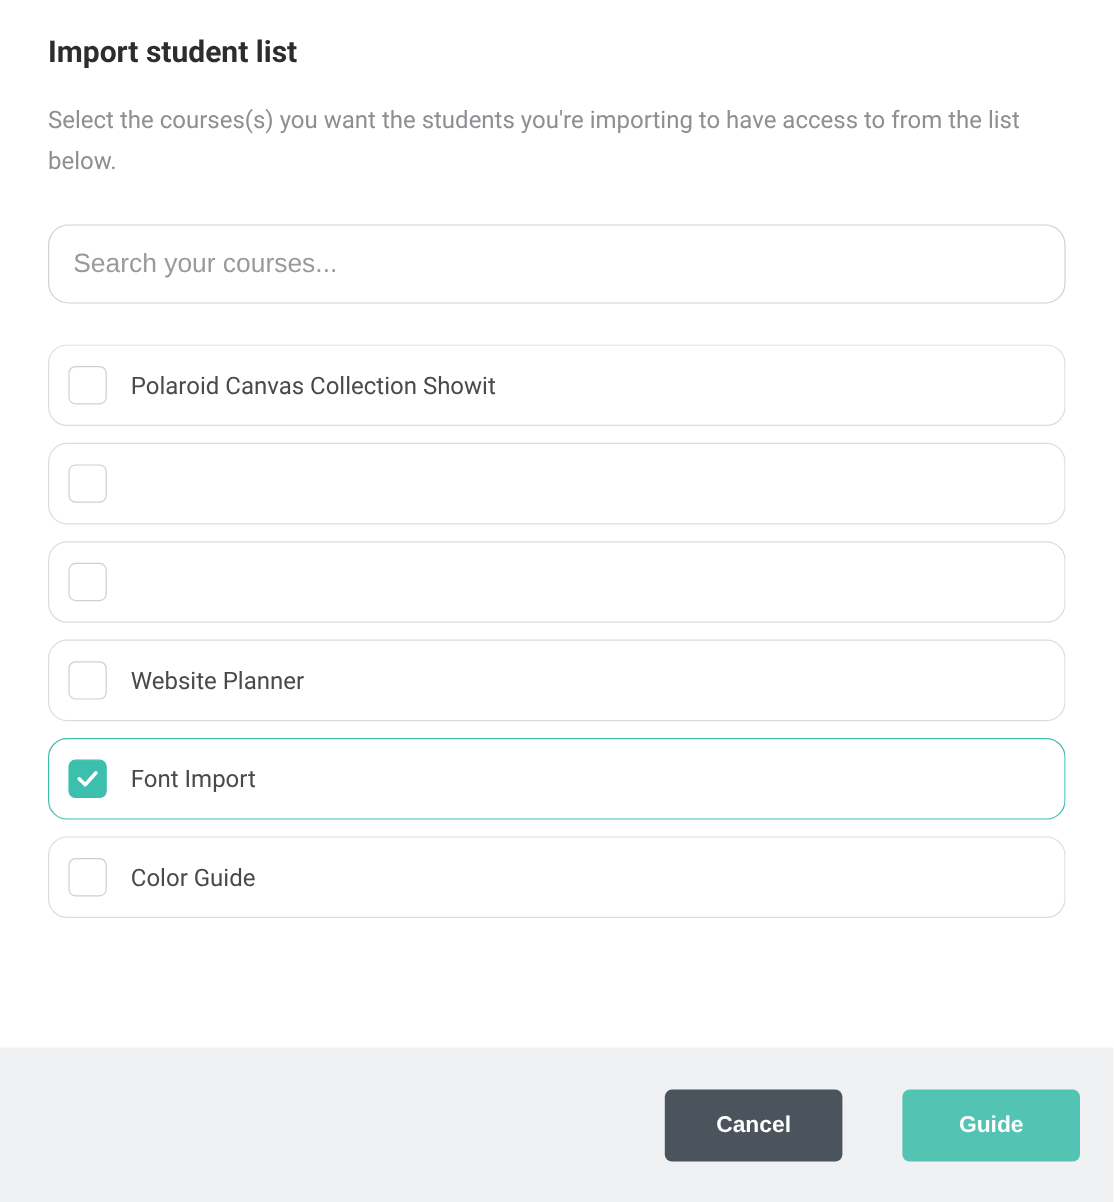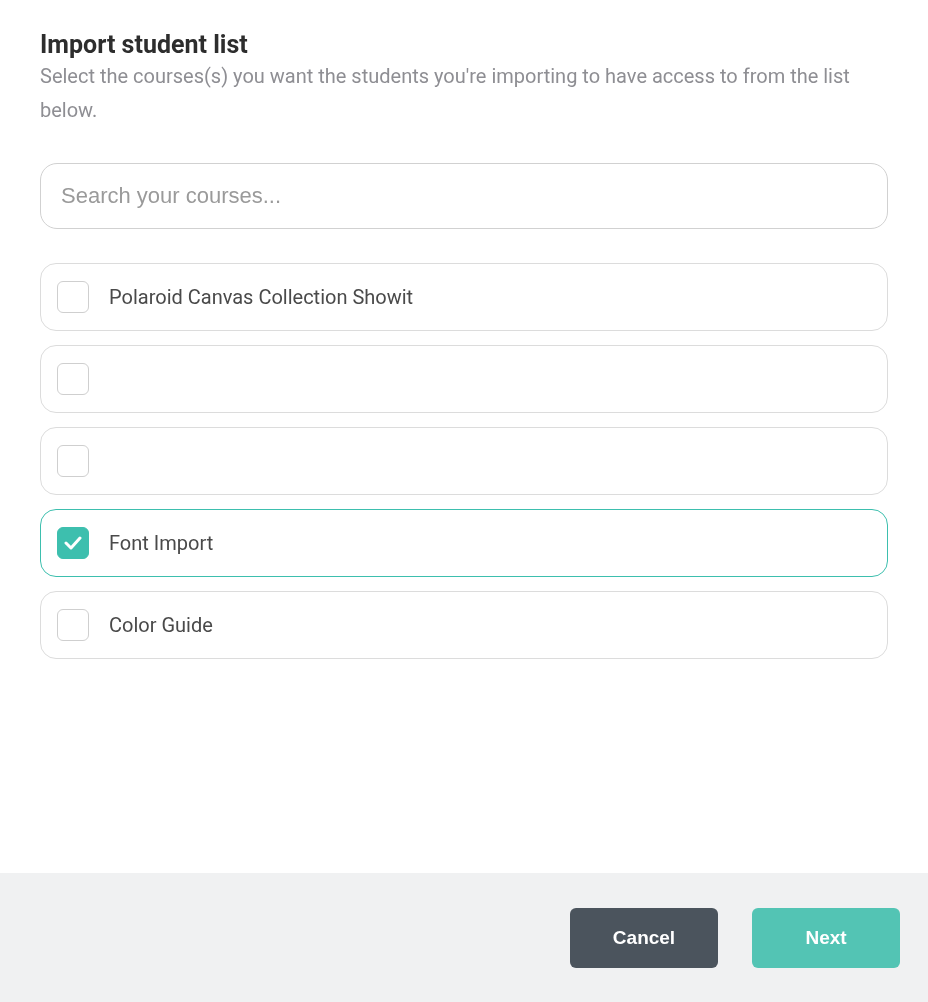--- a/index.html
+++ b/index.html
@@ -22,6 +22,7 @@
       font-size: 25px;
       font-weight: 700;
       color: #2d2d2d;
+      margin-bottom: 24px;
     }
     .subtitle {
       font-size: 20px;

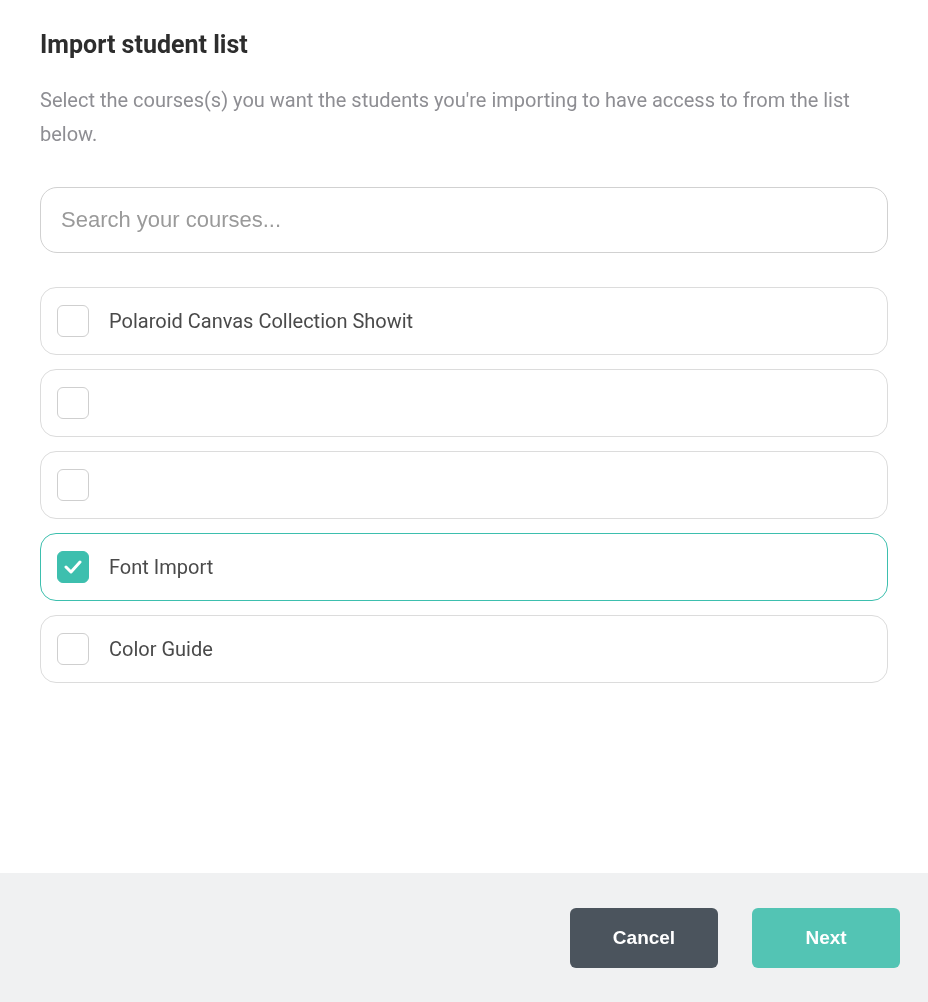--- a/index.html
+++ b/index.html
@@ -142,6 +142,10 @@
       <div class="course-item">
         <div class="checkbox"></div>
       </div>
+      <div class="course-item">
+        <div class="checkbox"></div>
+        <span class="course-label">Website Planner</span>
+      </div>
       <div class="course-item checked">
         <div class="checkbox">
           <svg width="18" height="14" viewBox="0 0 18 14" fill="none">

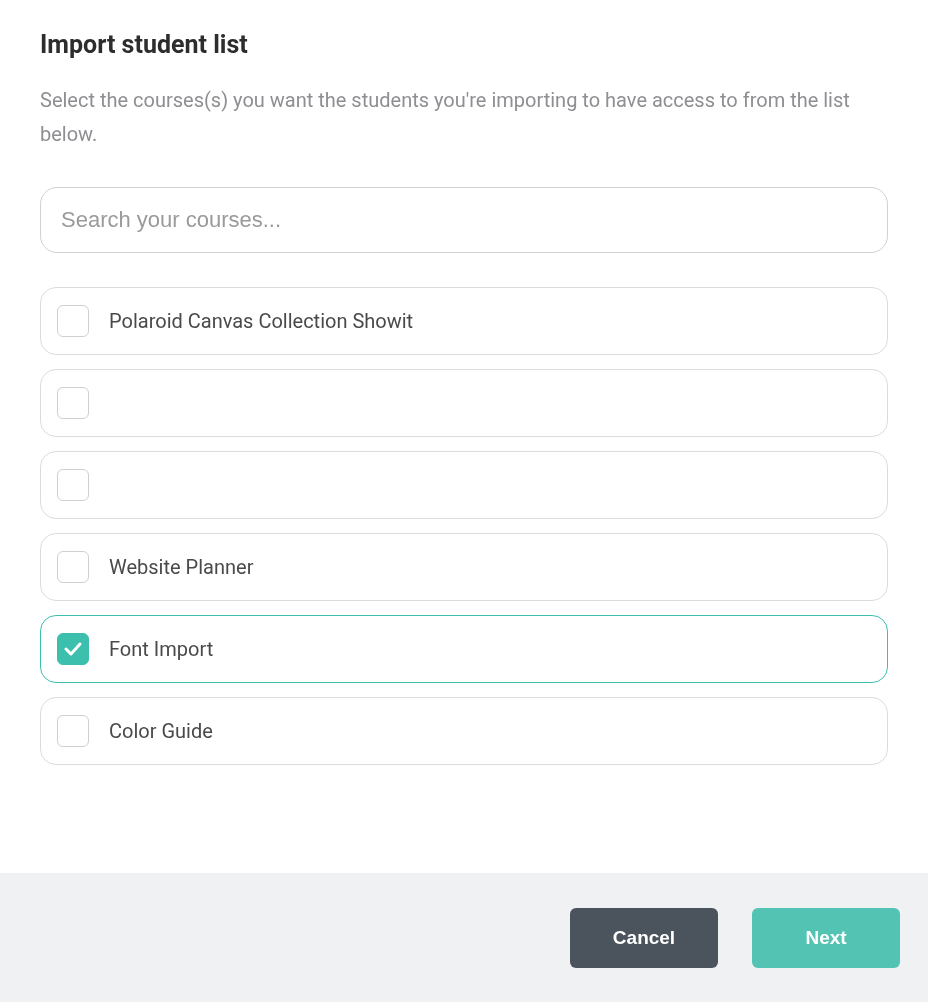--- a/index.html
+++ b/index.html
@@ -102,7 +102,7 @@
       align-items: center;
       justify-content: flex-end;
       padding: 0 28px;
-      gap: 34px;
+      gap: 50px;
     }
     .btn {
       height: 60px;

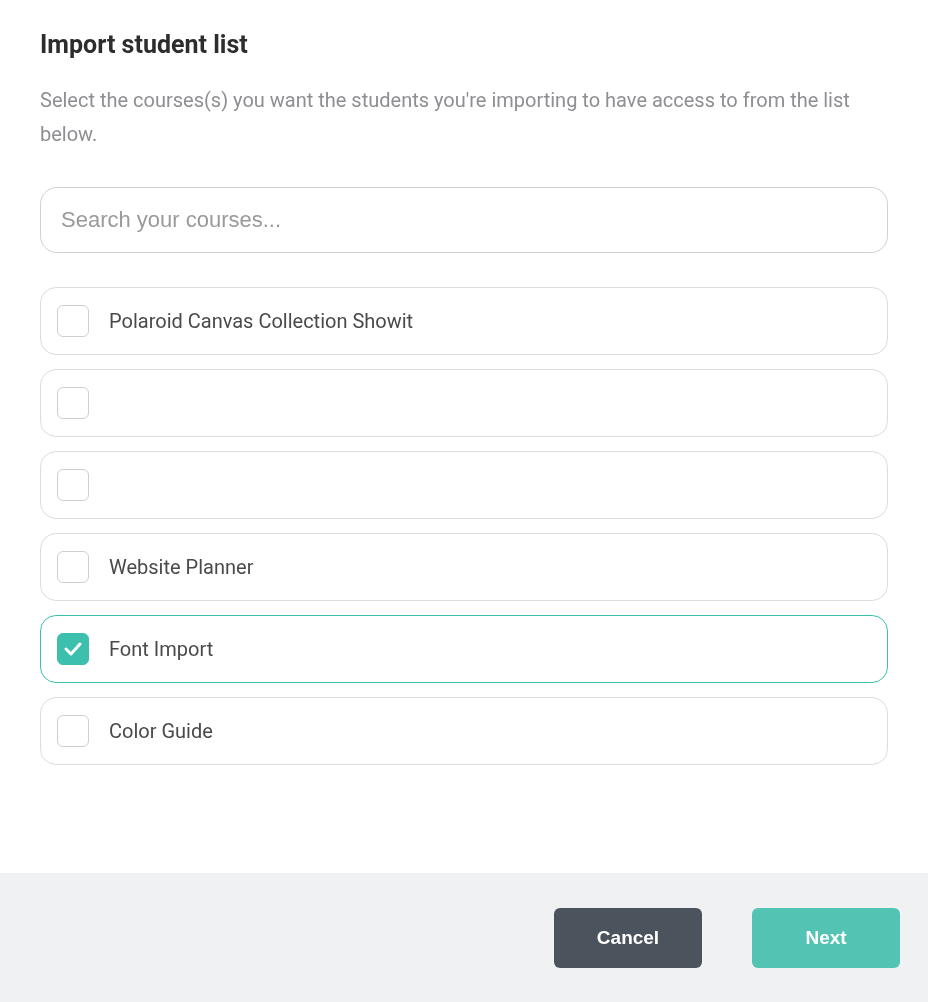--- a/index.html
+++ b/index.html
@@ -163,7 +163,7 @@
 
 <div class="footer">
   <button class="btn btn-cancel">Cancel</button>
-  <button class="btn btn-next">Next</button>
+  <button class="btn btn-next">Guide</button>
 </div>
 
 </body></html>

